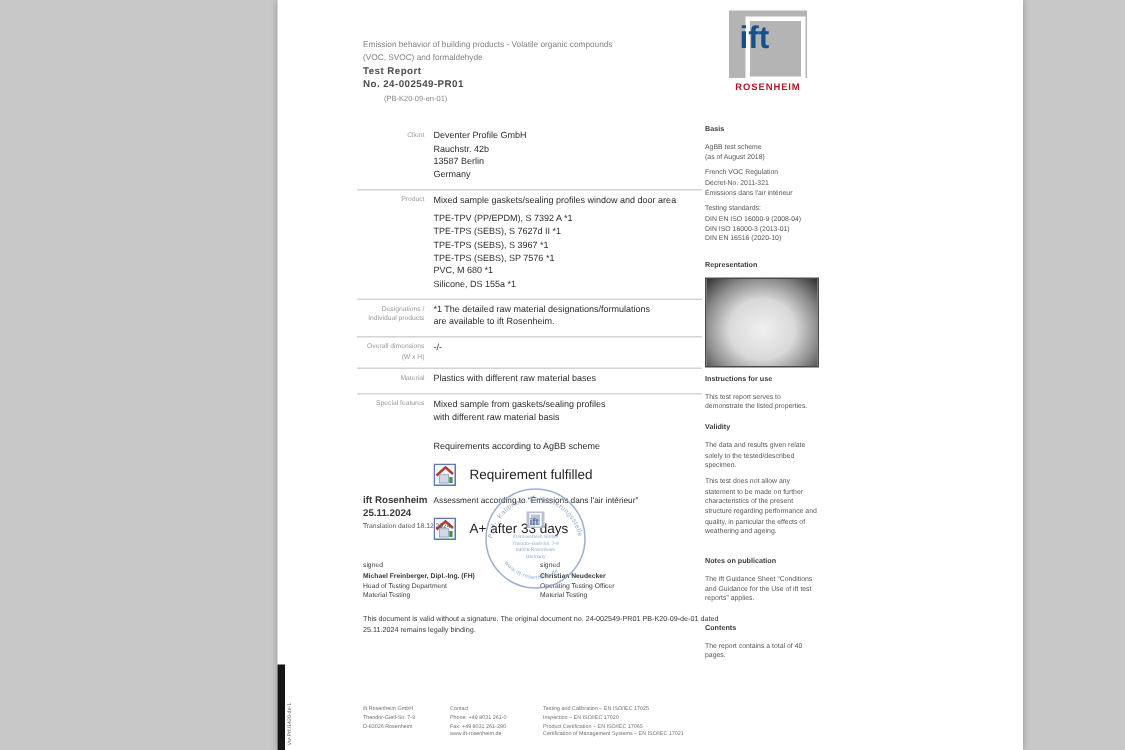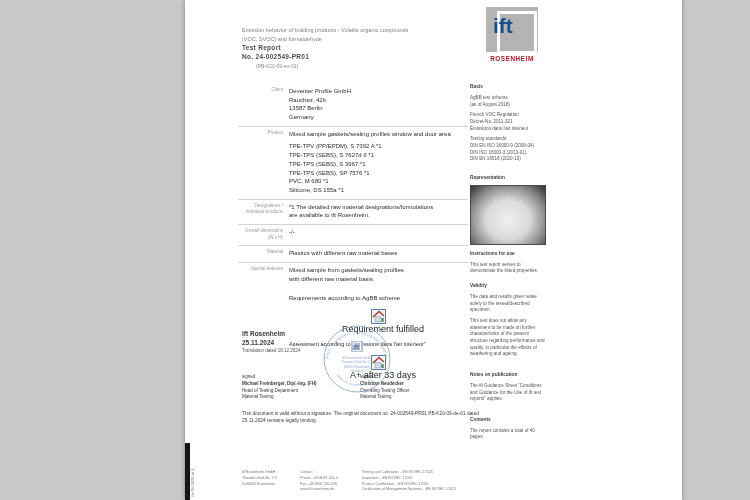--- a/index.html
+++ b/index.html
@@ -35,7 +35,7 @@
   .prod-item{font-size:6px;color:#2d2d2d;line-height:1.45;}
   .prod-list{margin-top:4px;}
   .req-line{margin-left:51px;margin-top:7px;font-size:6px;color:#2d2d2d;}
-  .result{display:flex;align-items:center;margin-left:51px;margin-top:8px;flex-direction:column;}
+  .result{display:flex;align-items:center;margin-left:51px;margin-top:8px;}
   .result-text{margin-left:9px;font-size:9px;color:#1e1e1e;}
   .assess{margin-left:51px;margin-top:7px;font-size:5.5px;color:#2d2d2d;}
 

